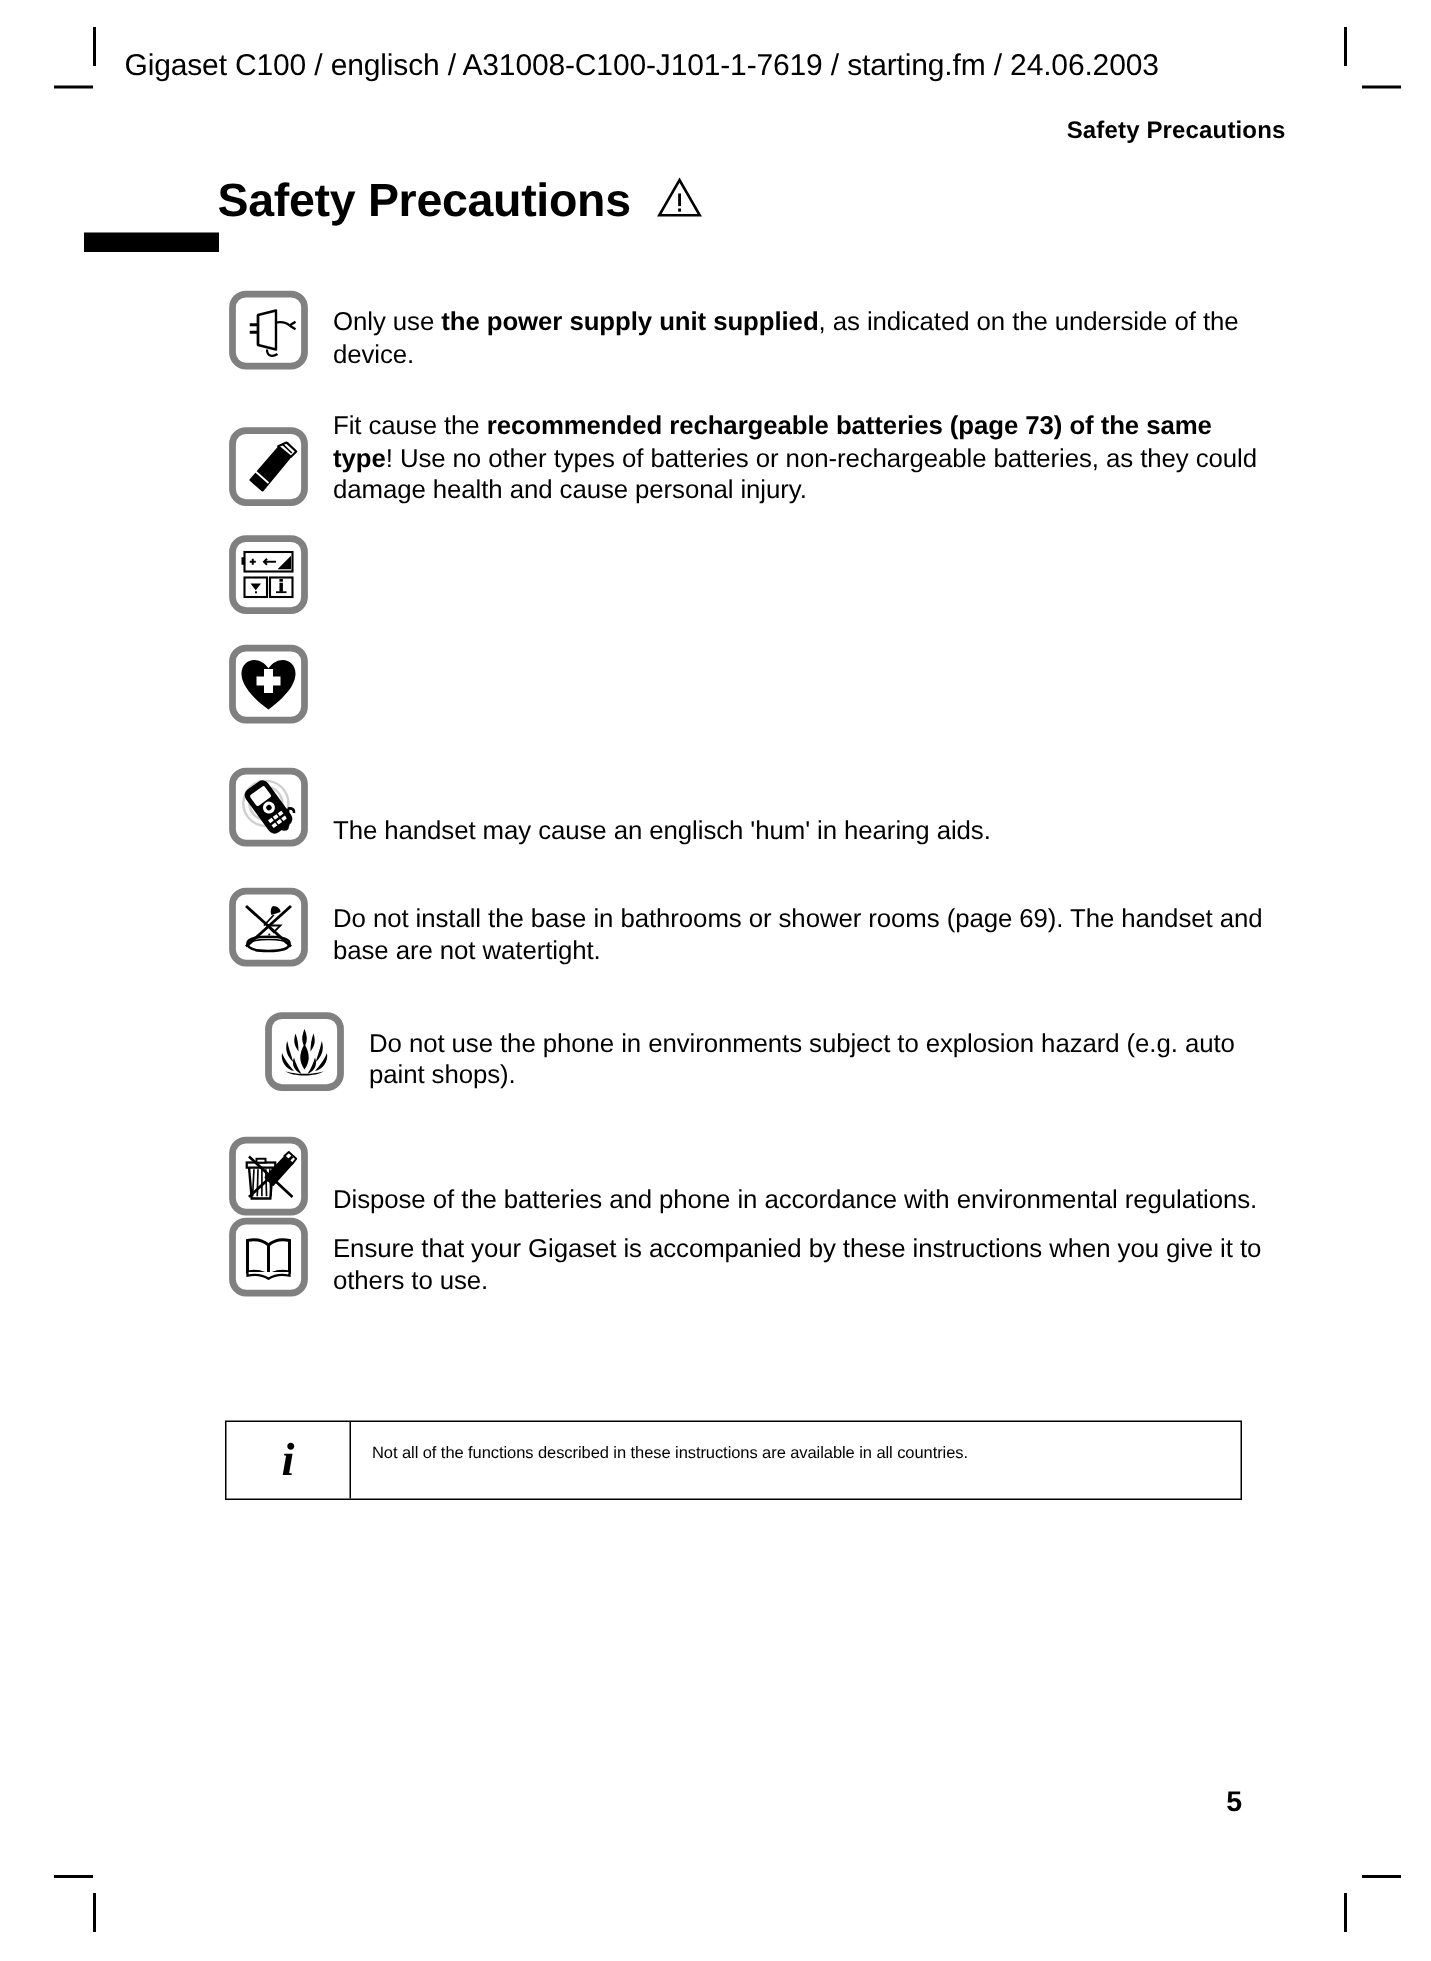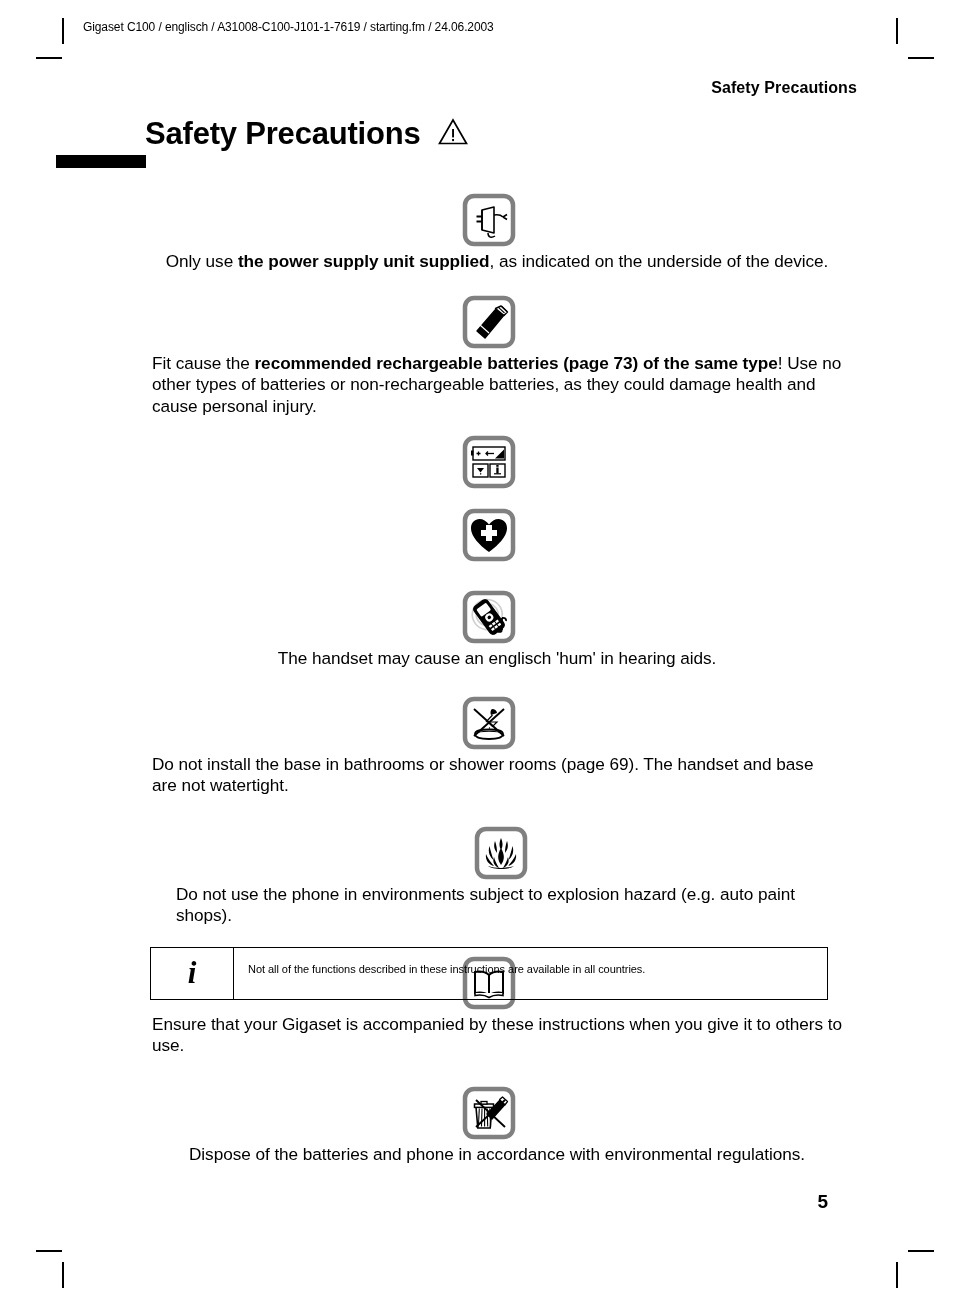--- a/index.html
+++ b/index.html
@@ -34,8 +34,8 @@
   .doc-header {
     position: absolute;
     left: 83px;
-    top: 20px;
-    font-size: 12px;
+    top: 33px;
+    font-size: 20px;
     letter-spacing: -0.1px;
     white-space: nowrap;
   }

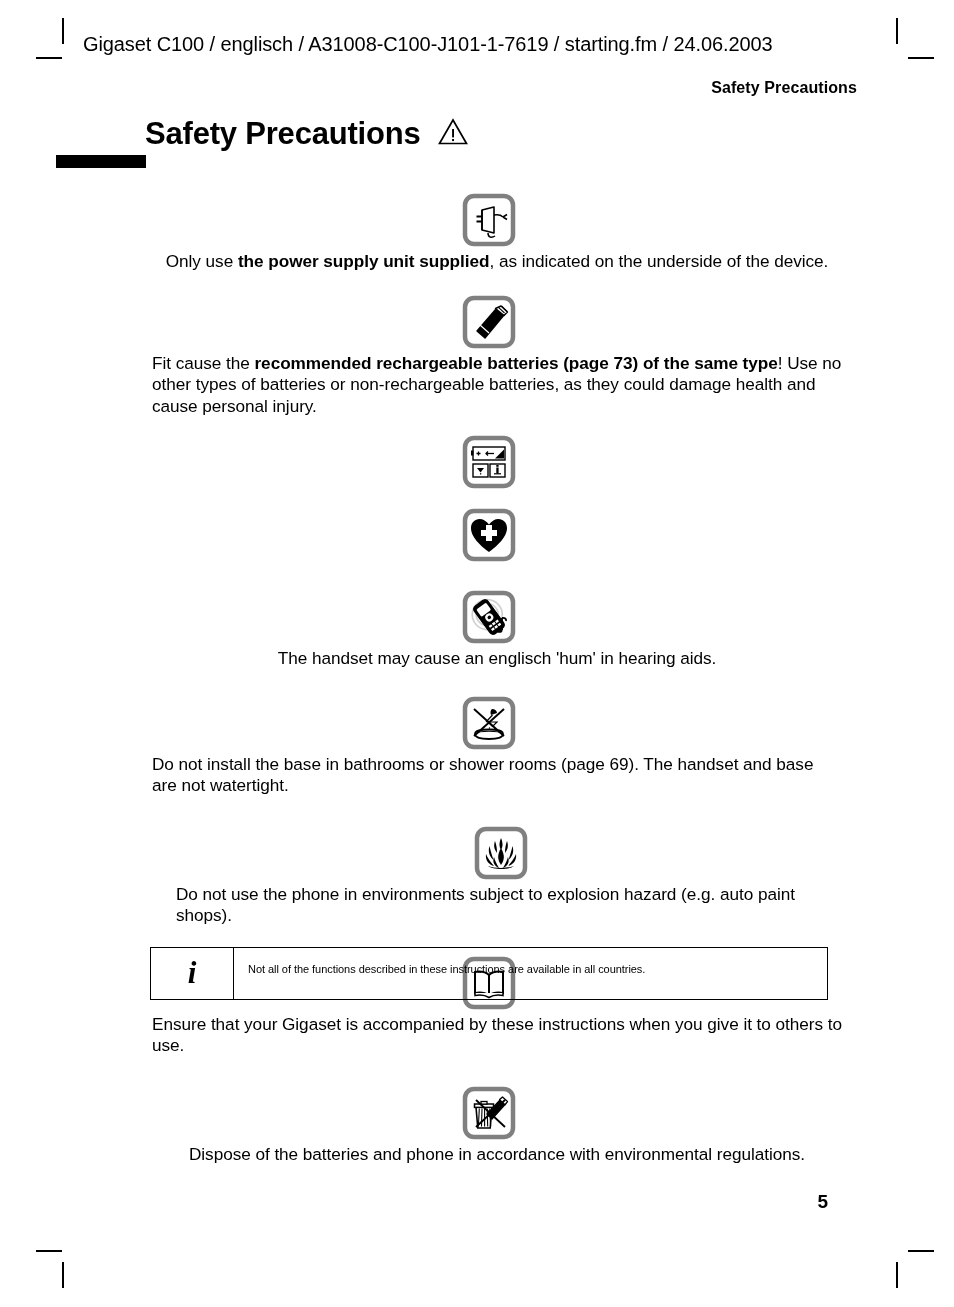--- a/index.html
+++ b/index.html
@@ -90,9 +90,8 @@
   }
   .notice-row {
     display: flex;
-    align-items: center;
+    align-items: flex-end;
     margin-bottom: 20px;
-    flex-direction: column;
   }
   .notice-icon {
     flex: 0 0 auto;

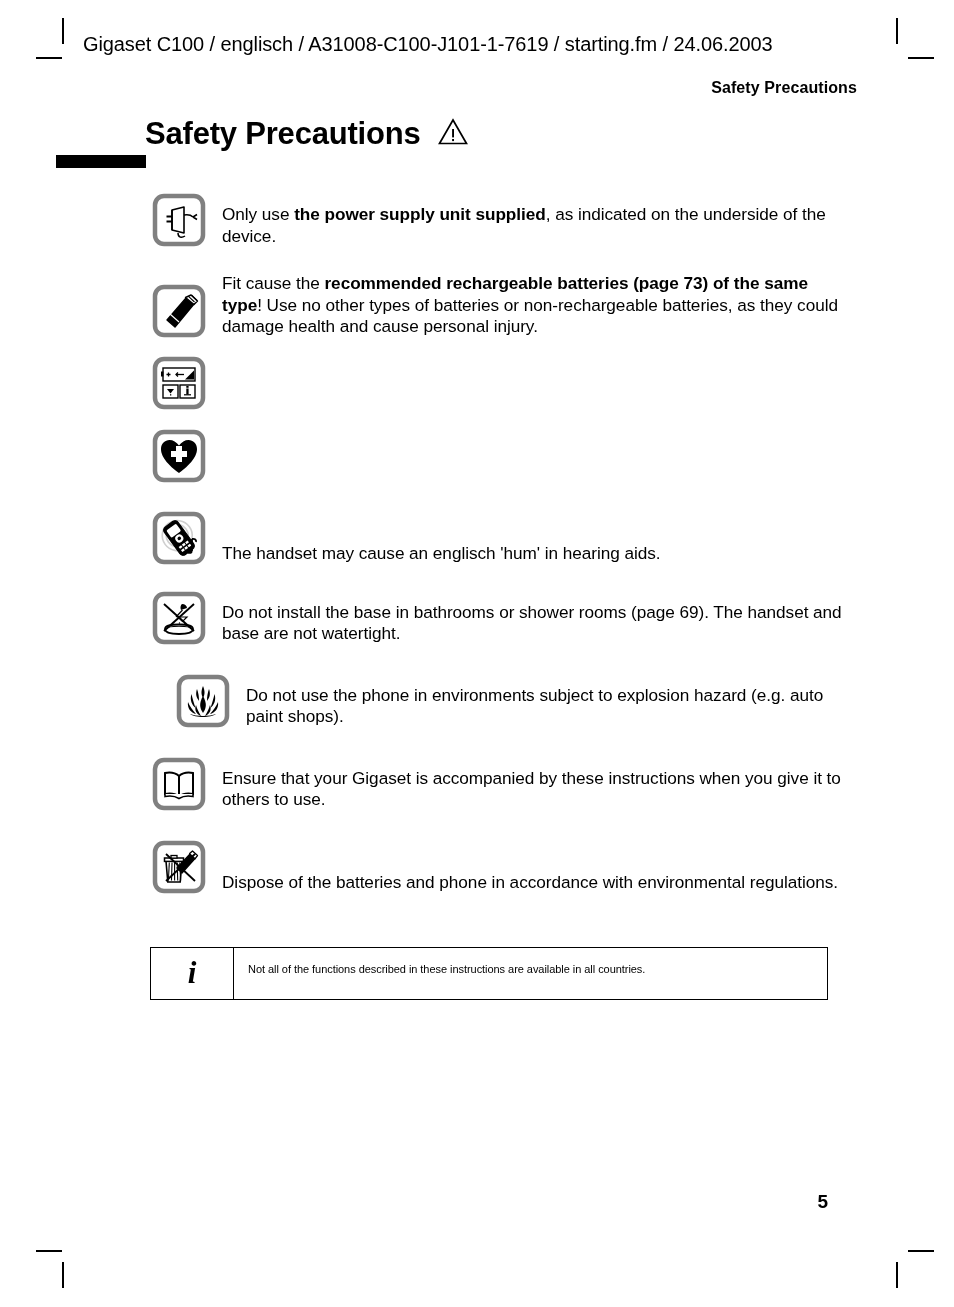--- a/index.html
+++ b/index.html
@@ -337,21 +337,6 @@
     </div>
   </div>
 
-  <div class="notice-row r8">
-    <div class="notice-icon">
-      <svg width="54" height="54" viewBox="0 0 54 54">
-        <rect x="3" y="3" width="48" height="48" rx="9" ry="9" fill="#fff" stroke="#808080" stroke-width="4.5"></rect>
-        <path d="M27 19 C23 15.5, 18 15, 13 16 L13 37 C18 36, 23 36.5, 27 39.5 Z" fill="#fff" stroke="#000" stroke-width="2"></path>
-        <path d="M27 19 C31 15.5, 36 15, 41 16 L41 37 C36 36, 31 36.5, 27 39.5 Z" fill="#fff" stroke="#000" stroke-width="2"></path>
-        <path d="M27 19 L27 39.5" stroke="#000" stroke-width="2" fill="none"></path>
-        <path d="M13 37 L13 39.5 C18 38.5, 23 39, 27 41.5 C31 39, 36 38.5, 41 39.5 L41 37" fill="#fff" stroke="#000" stroke-width="1.5"></path>
-      </svg>
-    </div>
-    <div class="notice-text">
-      <span>Ensure that your Gigaset is accompanied by these instructions when you give it to others to use.</span>
-    </div>
-  </div>
-
   <div class="notice-row r9">
     <div class="notice-icon">
       <svg width="54" height="54" viewBox="0 0 54 54">
@@ -377,6 +362,21 @@
     </div>
   </div>
 
+  <div class="notice-row r8">
+    <div class="notice-icon">
+      <svg width="54" height="54" viewBox="0 0 54 54">
+        <rect x="3" y="3" width="48" height="48" rx="9" ry="9" fill="#fff" stroke="#808080" stroke-width="4.5"></rect>
+        <path d="M27 19 C23 15.5, 18 15, 13 16 L13 37 C18 36, 23 36.5, 27 39.5 Z" fill="#fff" stroke="#000" stroke-width="2"></path>
+        <path d="M27 19 C31 15.5, 36 15, 41 16 L41 37 C36 36, 31 36.5, 27 39.5 Z" fill="#fff" stroke="#000" stroke-width="2"></path>
+        <path d="M27 19 L27 39.5" stroke="#000" stroke-width="2" fill="none"></path>
+        <path d="M13 37 L13 39.5 C18 38.5, 23 39, 27 41.5 C31 39, 36 38.5, 41 39.5 L41 37" fill="#fff" stroke="#000" stroke-width="1.5"></path>
+      </svg>
+    </div>
+    <div class="notice-text">
+      <span>Ensure that your Gigaset is accompanied by these instructions when you give it to others to use.</span>
+    </div>
+  </div>
+
 </div>
 
 <div class="info-box">

